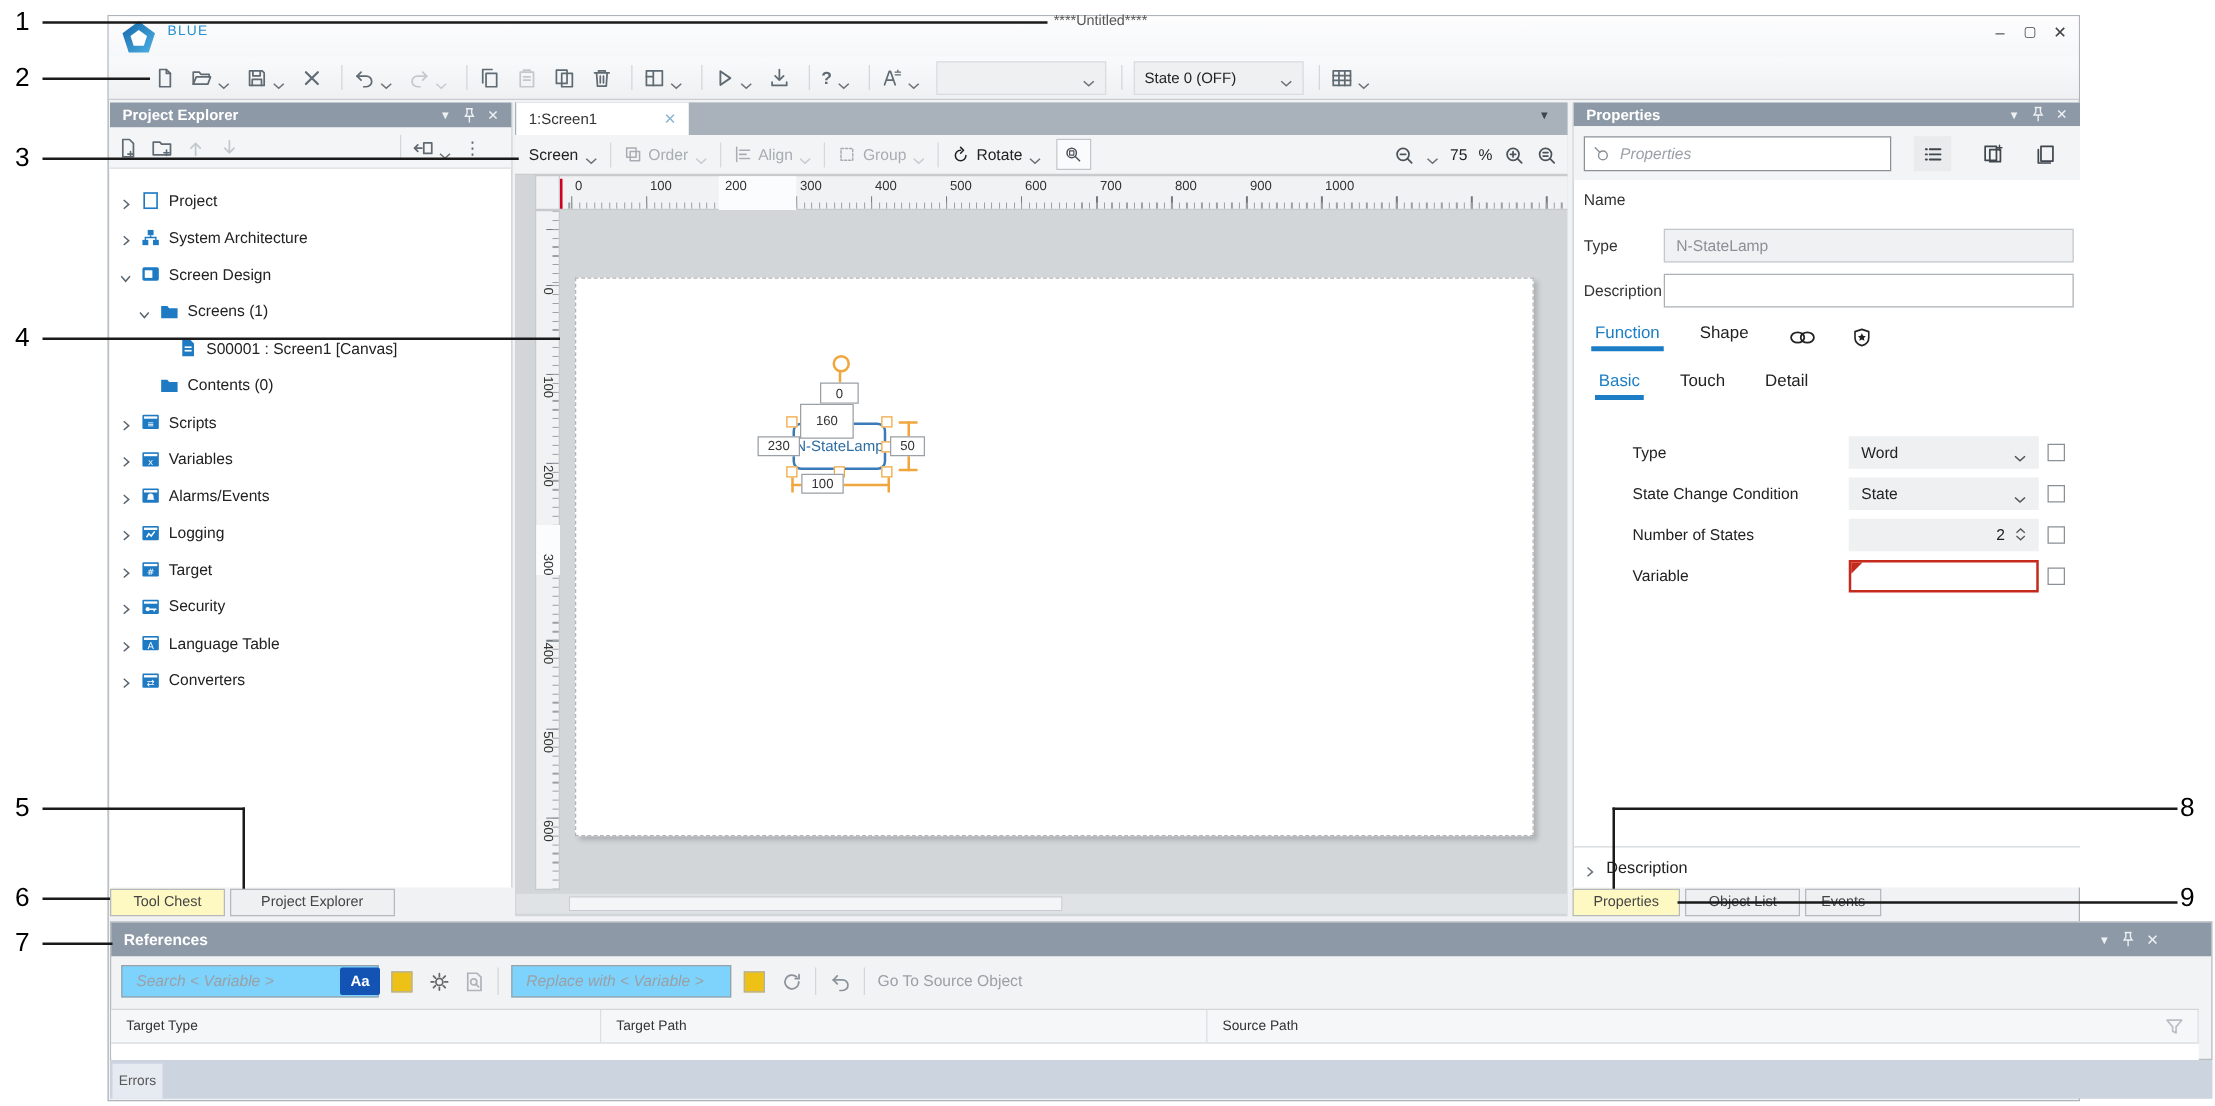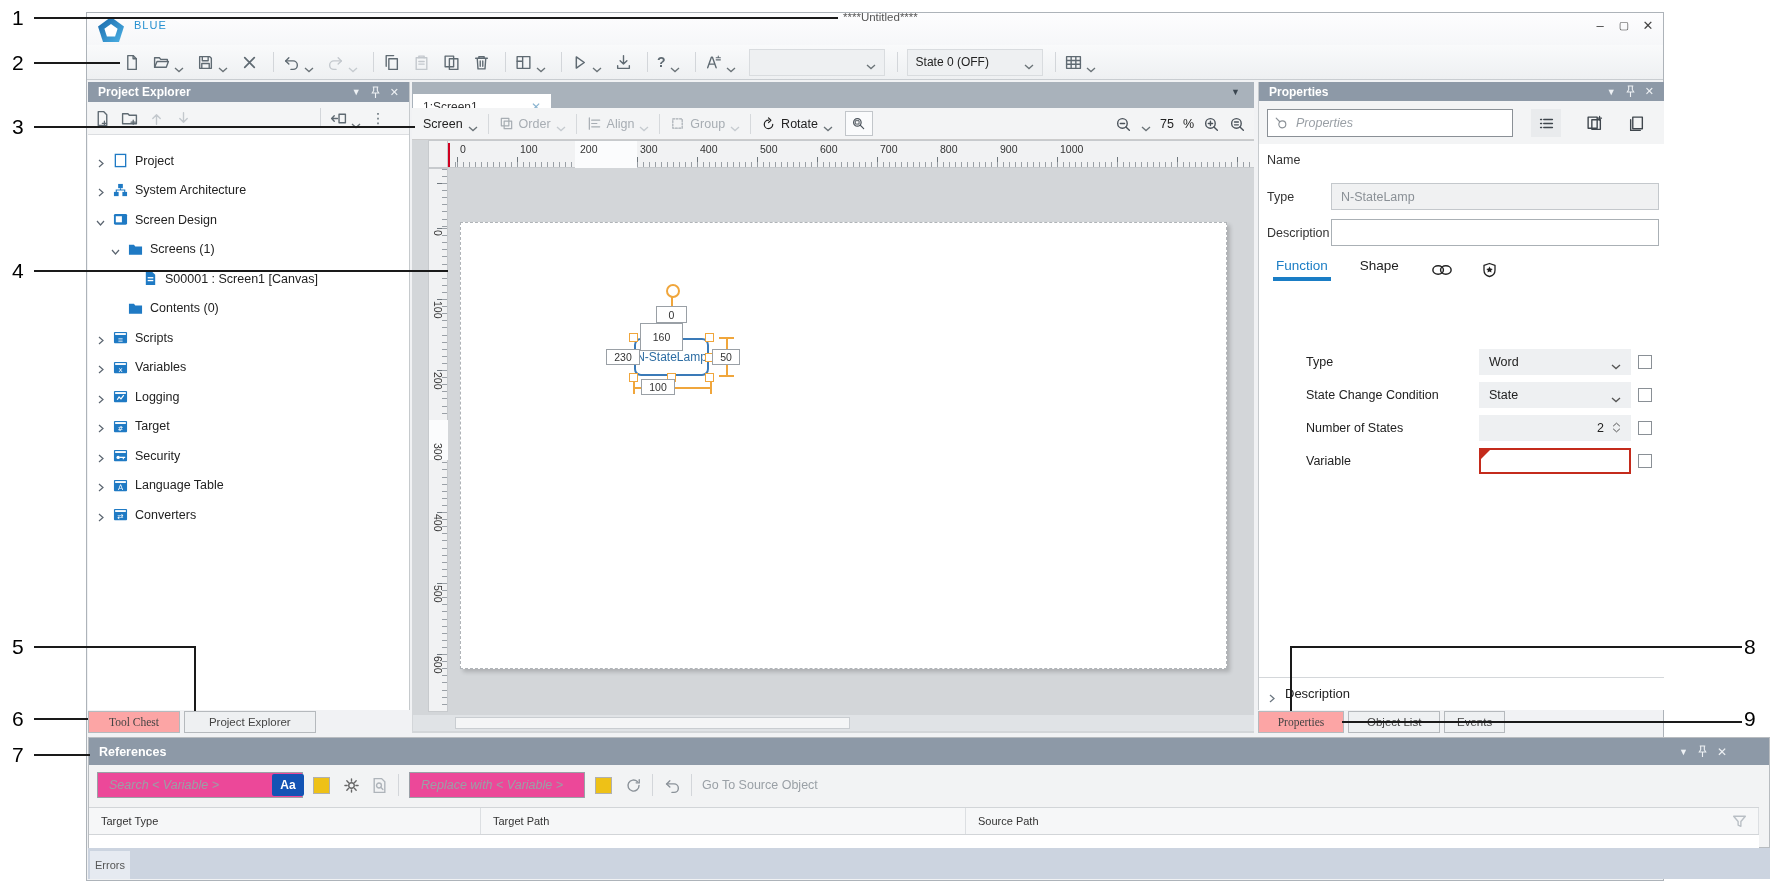--- a/index.html
+++ b/index.html
@@ -55,7 +55,7 @@
   
   .cv{position:absolute;left:412px;top:82px;width:842px;height:651px;background:#d3d6d9;}
   .cvtabs{position:absolute;left:0;top:0;width:100%;height:26px;background:#a9b2bb;}
-  .cvtab{position:absolute;left:1px;top:12px;width:138px;height:26px;background:#fff;
+  .cvtab{position:absolute;left:1px;top:0;width:138px;height:26px;background:#fff;
          display:flex;align-items:center;font-size:12px;color:#333;padding:0 10px;box-sizing:border-box;}
   .cvtab .x{margin-left:auto;color:#8ab4d0;font-size:12px;}
   .cvtb{position:absolute;left:0;top:26px;width:100%;height:32px;background:#f3f4f5;

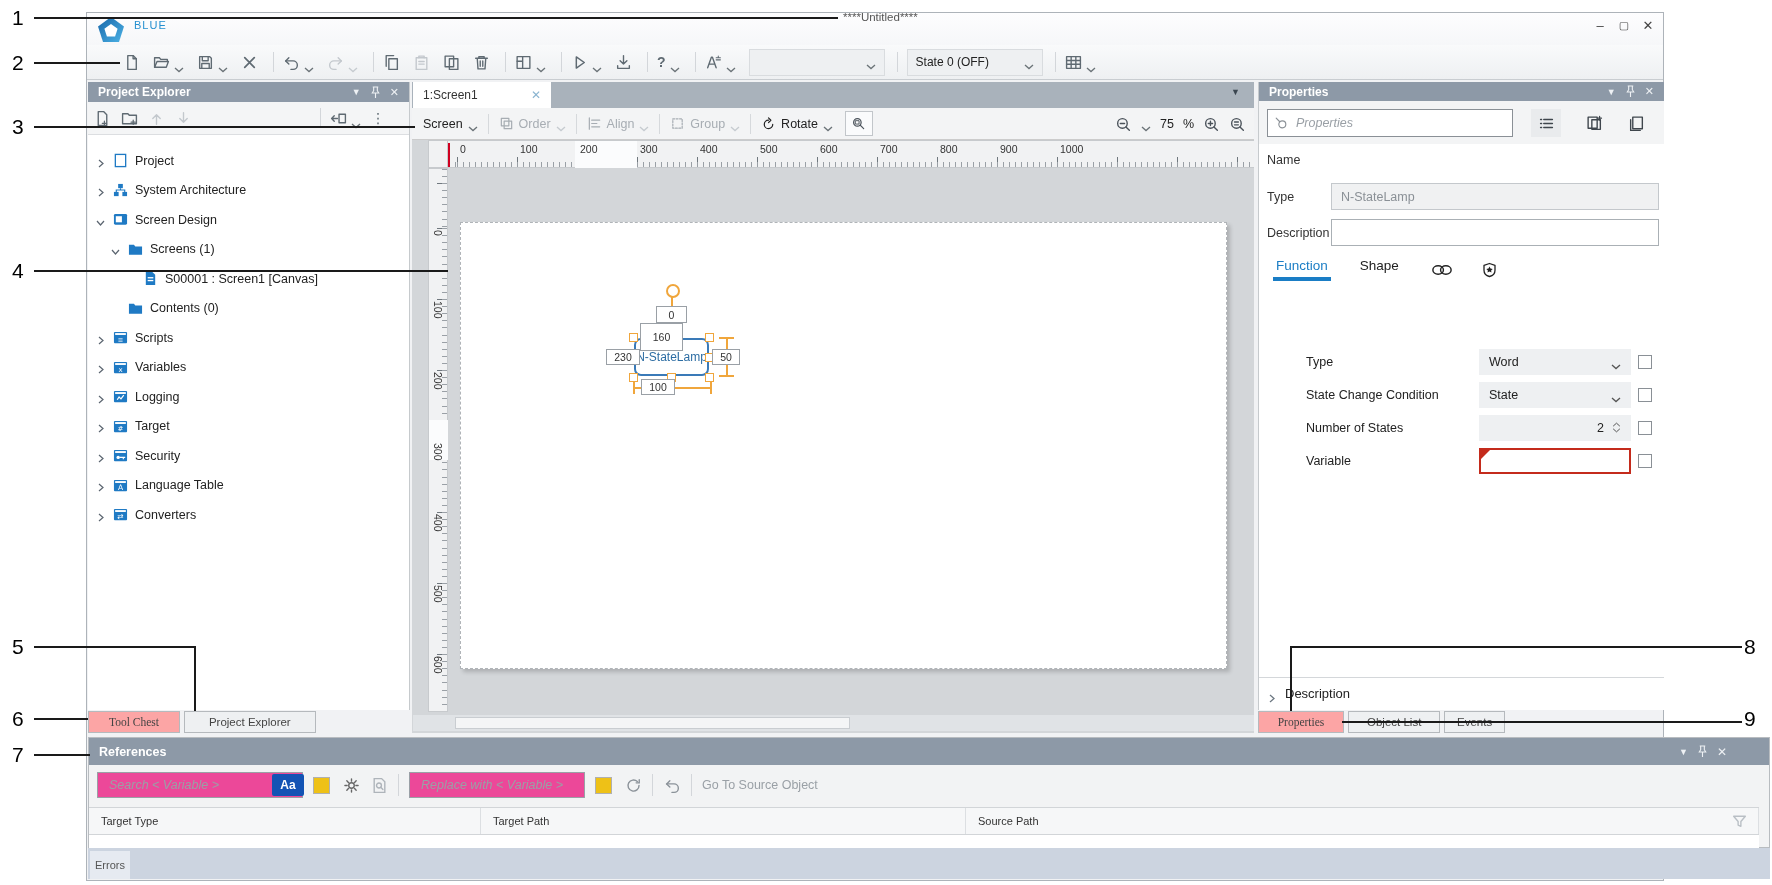--- a/index.html
+++ b/index.html
@@ -711,6 +711,11 @@
             <path d="M8 4.6l1 2 2.2.3-1.6 1.5.4 2.2L8 9.5l-2 1.1.4-2.2-1.6-1.5 2.2-.3z" fill="currentColor" stroke="none"></path>
           </svg></span>
       </div>
+    <div class="ptabs" id="prop-subtabs" style="top:215px;padding-left:20px">
+        <span class="ptab act">Basic</span>
+        <span class="ptab">Touch</span>
+        <span class="ptab">Detail</span>
+      </div>
     <div id="prop-rows"></div>
 
     <div class="descrow">

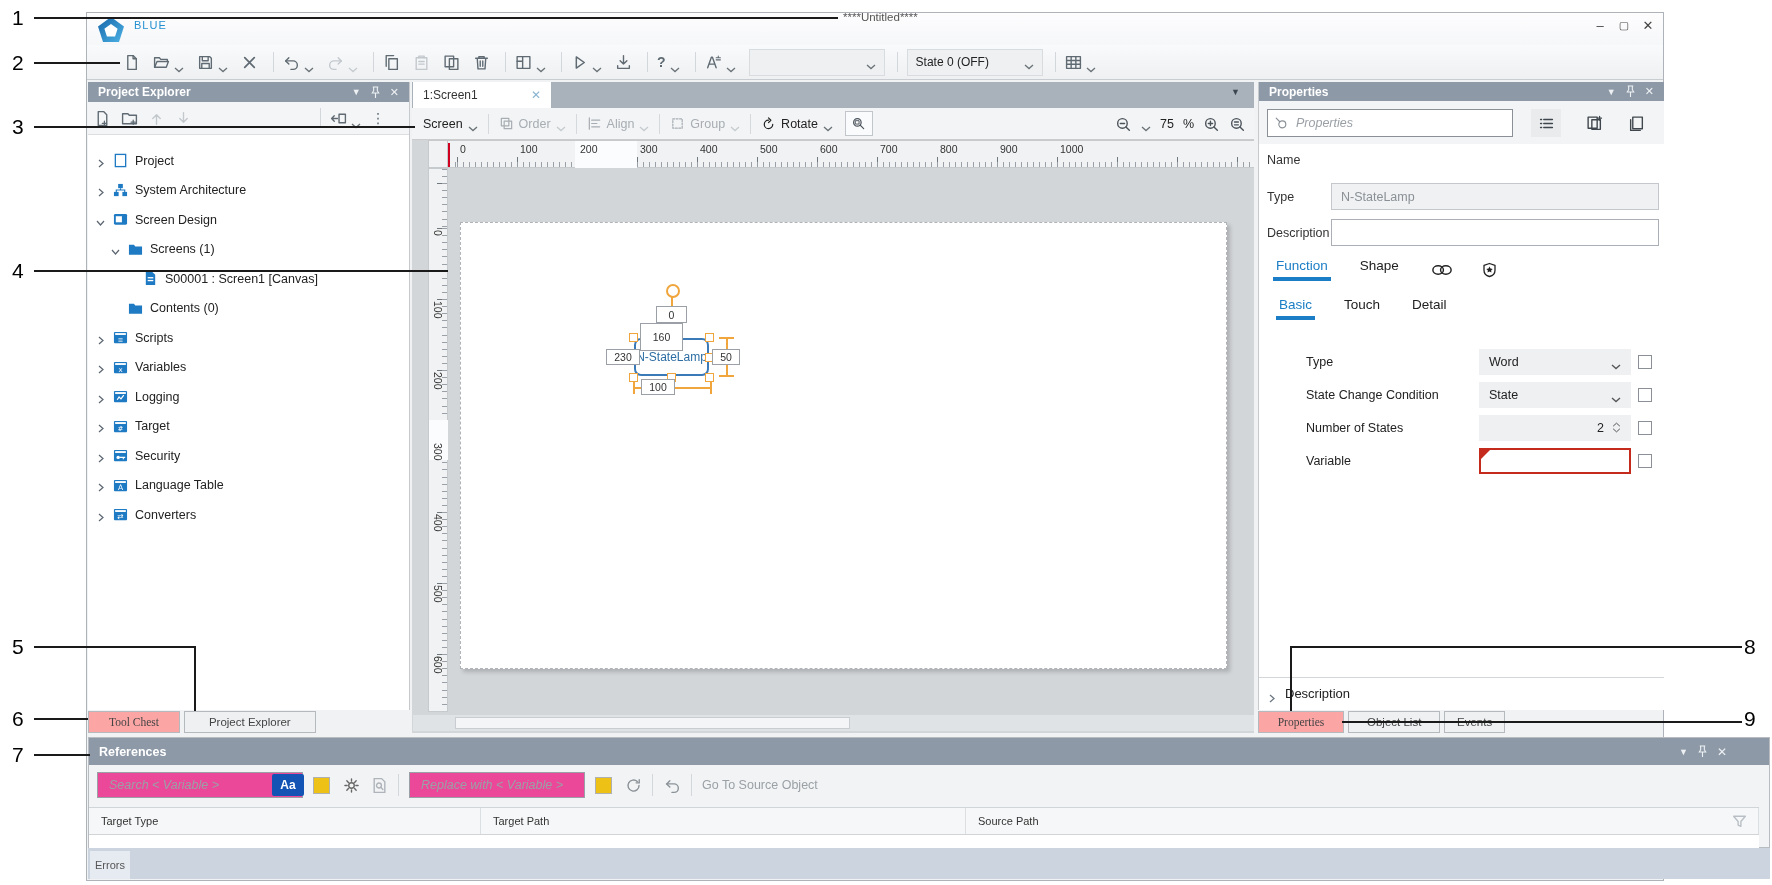--- a/index.html
+++ b/index.html
@@ -439,6 +439,17 @@
           <span class="ticon"><svg viewBox="0 0 16 16">
               <rect x="1" y="2" width="14" height="12" rx="1" fill="#1f7ac4"></rect>
               <rect x="2.3" y="3.3" width="11.4" height="2" fill="#fff"></rect>
+              <path d="M8 6.2c1.7 0 2.5 1.2 2.5 2.5v1.6l.8 1.2H4.7l.8-1.2V8.7c0-1.3.8-2.5 2.5-2.5z" fill="#fff"></path>
+            </svg></span>
+          <span>Alarms/Events</span>
+        </div>
+        <div class="trow" style="padding-left: 8px;">
+          <span class="tchev"><svg viewBox="0 0 9 9">
+              <path d="M3 1l4 3.5L3 8"></path>
+            </svg></span>
+          <span class="ticon"><svg viewBox="0 0 16 16">
+              <rect x="1" y="2" width="14" height="12" rx="1" fill="#1f7ac4"></rect>
+              <rect x="2.3" y="3.3" width="11.4" height="2" fill="#fff"></rect>
               <path d="M4.5 11.5l2-3 2 2 3-4" stroke="#fff" fill="none" stroke-width="1.3"></path>
             </svg></span>
           <span>Logging</span>

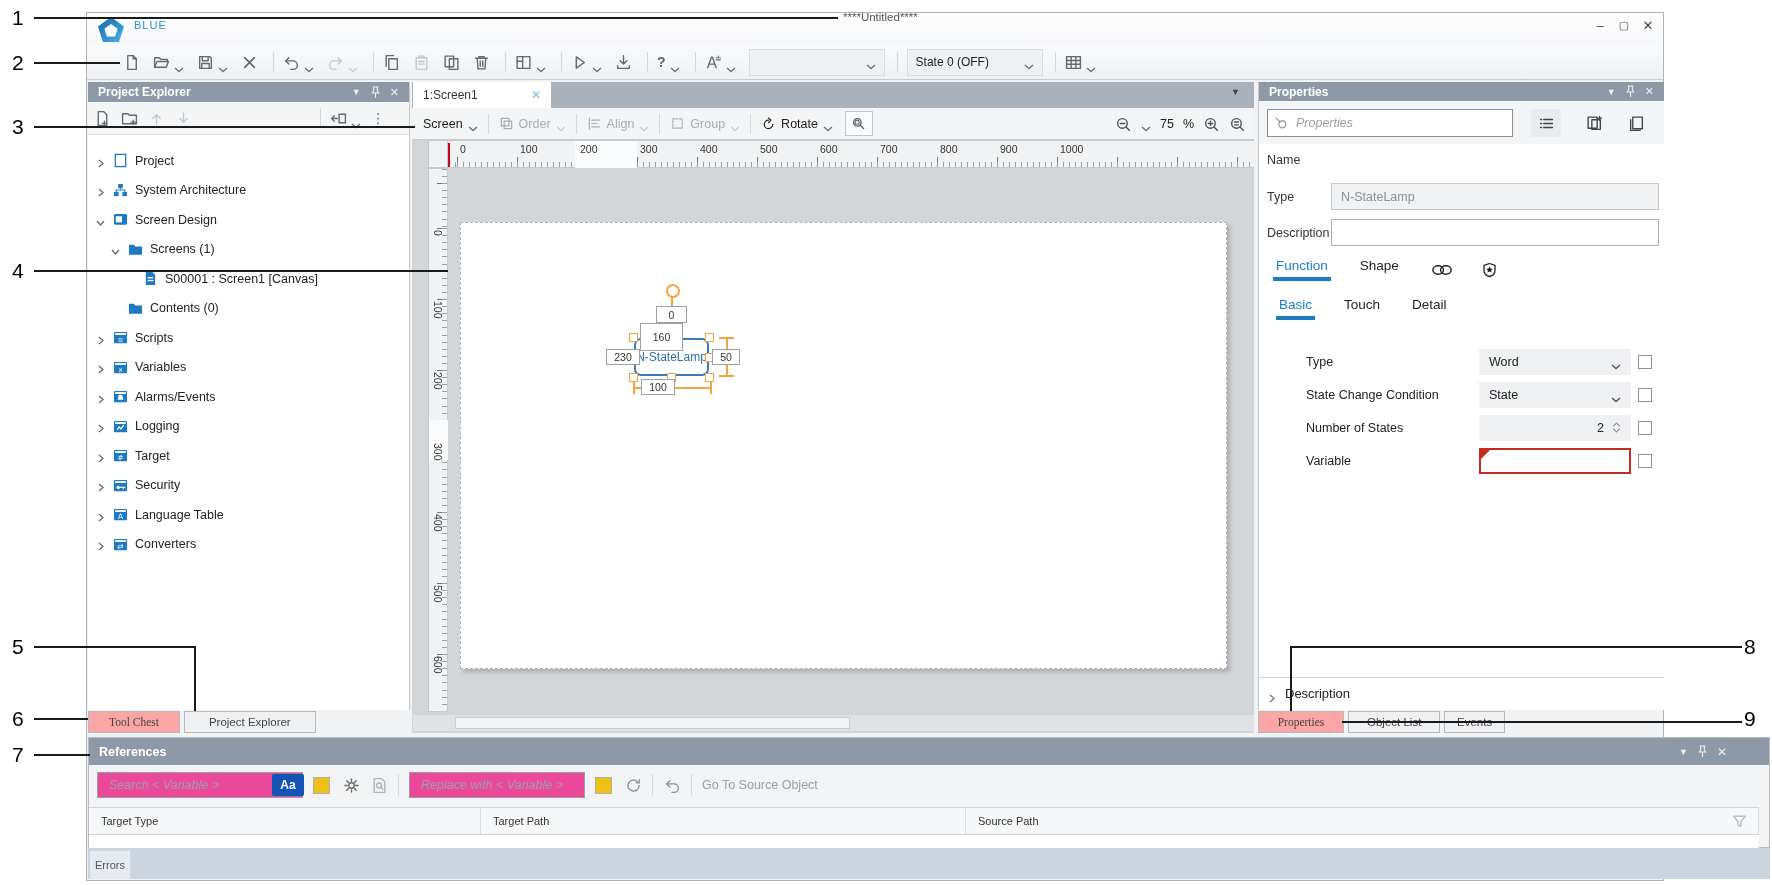--- a/index.html
+++ b/index.html
@@ -51,7 +51,7 @@
   .ticon svg text{font-family:"DejaVu Sans",sans-serif;}
   .btab{position:absolute;height:22px;border:1px solid #b5b9bd;box-sizing:border-box;
         display:flex;align-items:center;justify-content:center;font-size:11.5px;color:#444;background:#eef0f2;}
-  .btab.act{background:#fca5a5;font-family:Liberation Serif, serif;}
+  .btab.act{background:#fef9c3;}
   
   .cv{position:absolute;left:412px;top:82px;width:842px;height:651px;background:#d3d6d9;}
   .cvtabs{position:absolute;left:0;top:0;width:100%;height:26px;background:#a9b2bb;}

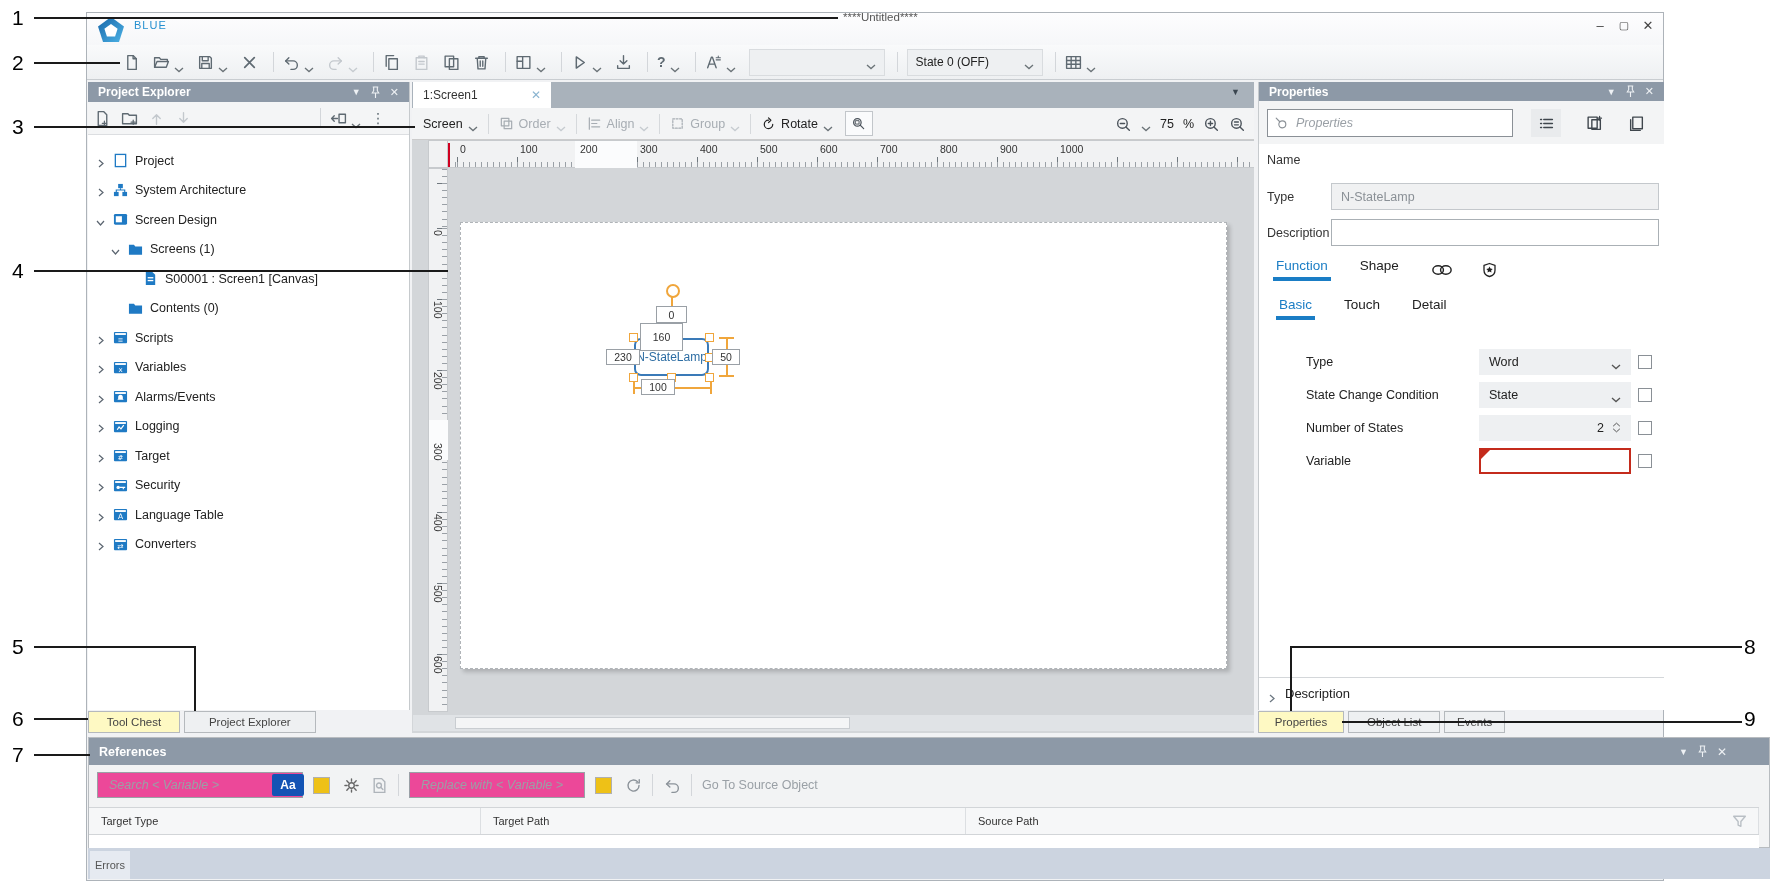--- a/index.html
+++ b/index.html
@@ -117,7 +117,7 @@
         border:1px solid #b8bcc0;box-sizing:border-box;}
   .refhead{position:absolute;left:0;top:0;width:100%;height:27px;}
   .reftb{position:absolute;left:0;top:27px;width:100%;height:40px;display:flex;align-items:center;padding-left:8px;box-sizing:border-box;}
-  .rinput{height:26px;border:1px solid #9aa0a6;background:#ec4899;display:flex;align-items:center;
+  .rinput{height:26px;border:1px solid #9aa0a6;background:#7dd3fc;display:flex;align-items:center;
           padding:0 2px 0 9px;box-sizing:border-box;}
   .rinput input{border:none;outline:none;font-size:12.5px;font-family:"Liberation Sans",sans-serif;flex:1;background:transparent;}
   .rinput input::placeholder{font-style:italic;color:#9aa0a6;}

